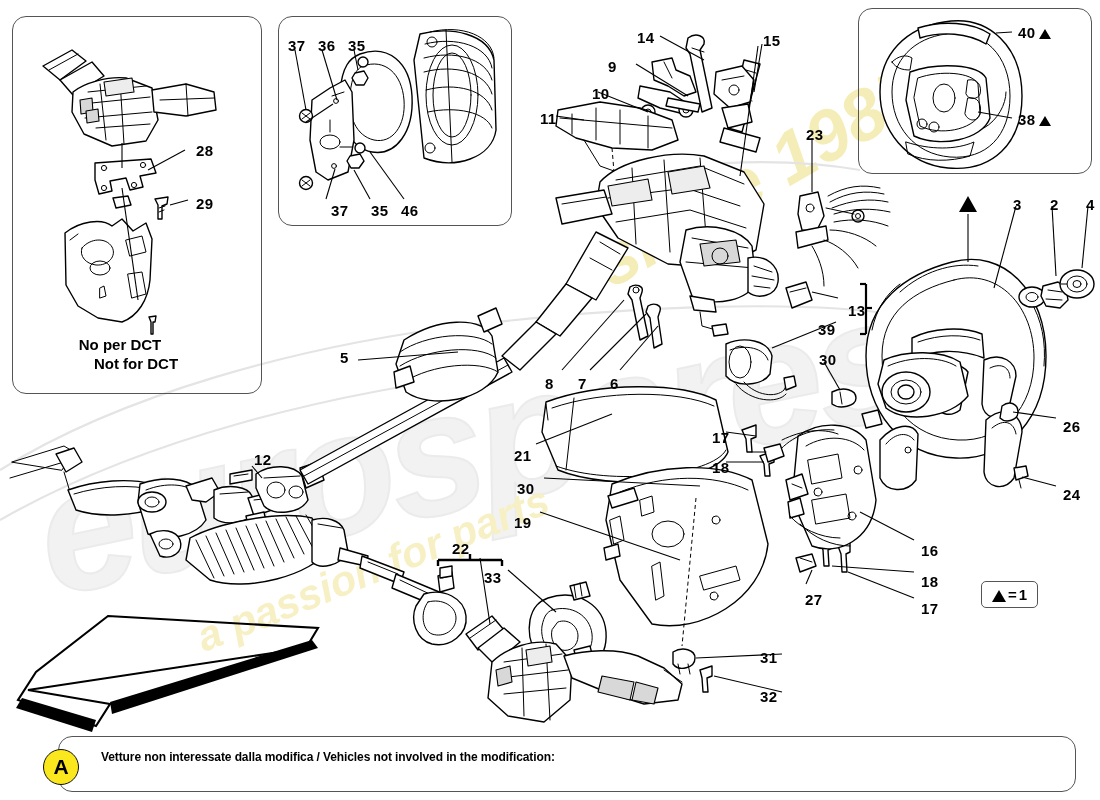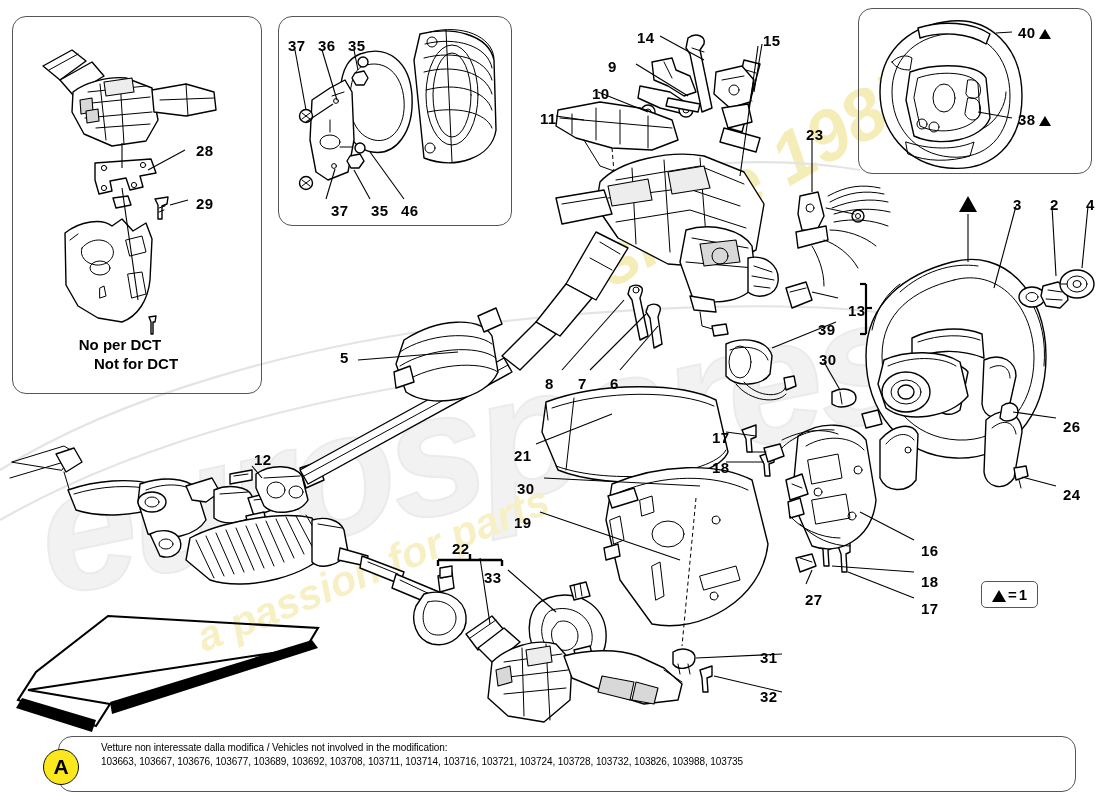--- a/index.html
+++ b/index.html
@@ -33,7 +33,7 @@
   
   #footer{position:absolute;left:58px;top:736px;width:1018px;height:56px;
           border:1.4px solid #555;border-radius:14px;box-sizing:border-box;}
-  #footer .txt{position:absolute;left:42px;top:4px;font-size:10px;font-weight:normal;
+  #footer .txt{position:absolute;left:42px;top:12px;font-size:12px;font-weight:bold;
                line-height:1.38;letter-spacing:-.1px;}
   #badgeA{position:absolute;left:-16px;top:12px;width:34px;height:34px;border-radius:50%;
           background:#fbe71e;border:1.6px solid #111;display:flex;align-items:center;

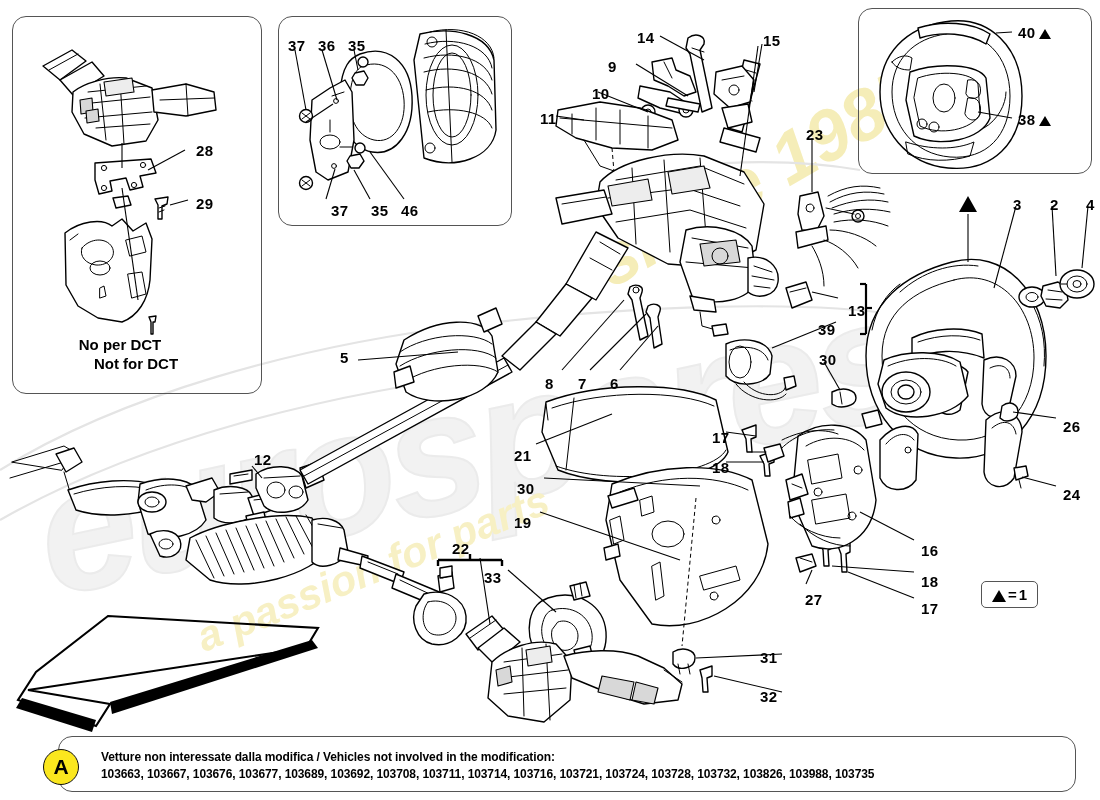--- a/index.html
+++ b/index.html
@@ -589,7 +589,6 @@
     <div id="badgeA">A</div>
     <div class="txt">
       <div>Vetture non interessate dalla modifica / Vehicles not involved in the modification:</div>
-      <div>103663, 103667, 103676, 103677, 103689, 103692, 103708, 103711, 103714, 103716, 103721, 103724, 103728, 103732, 103826, 103988, 103735</div>
     </div>
   </div>
 

